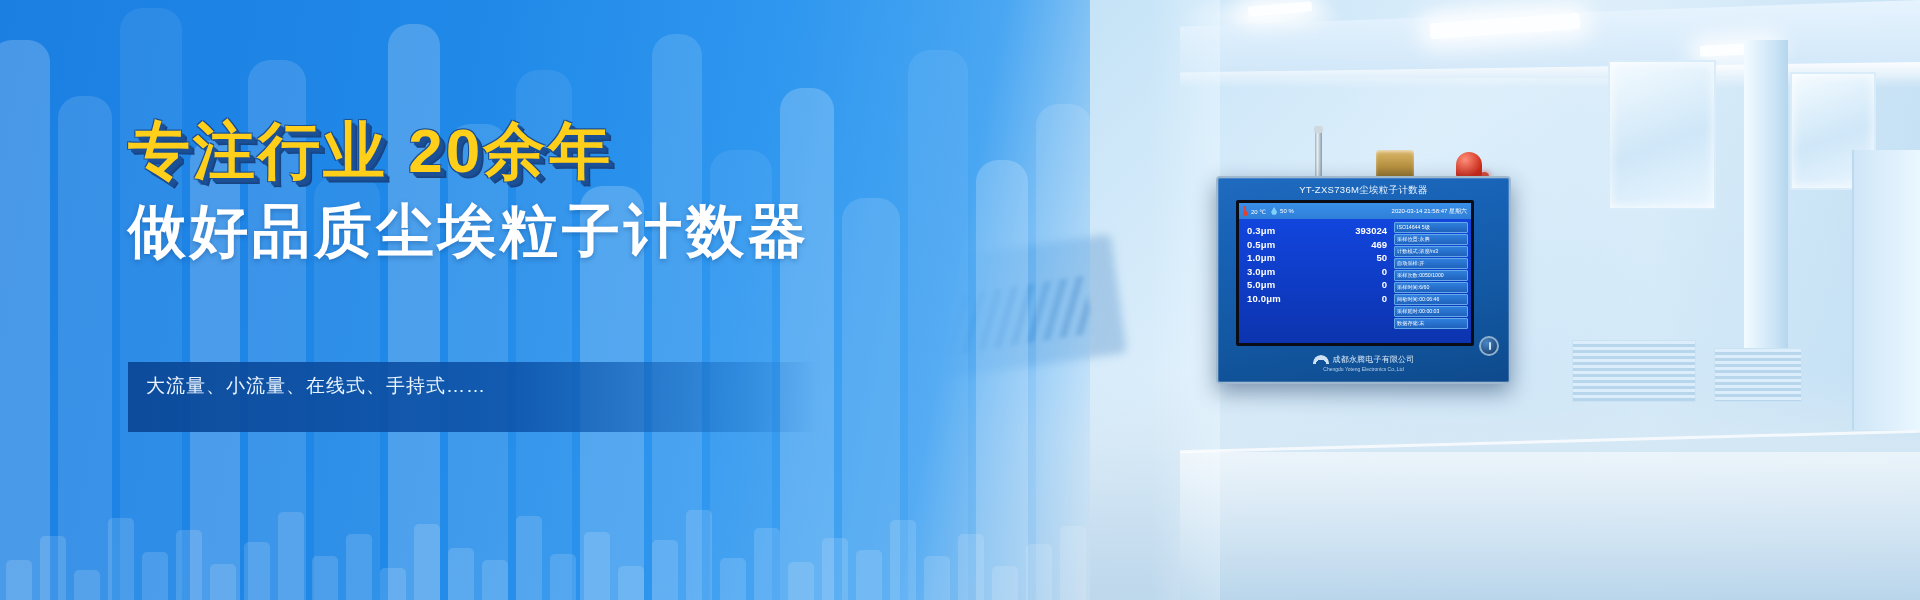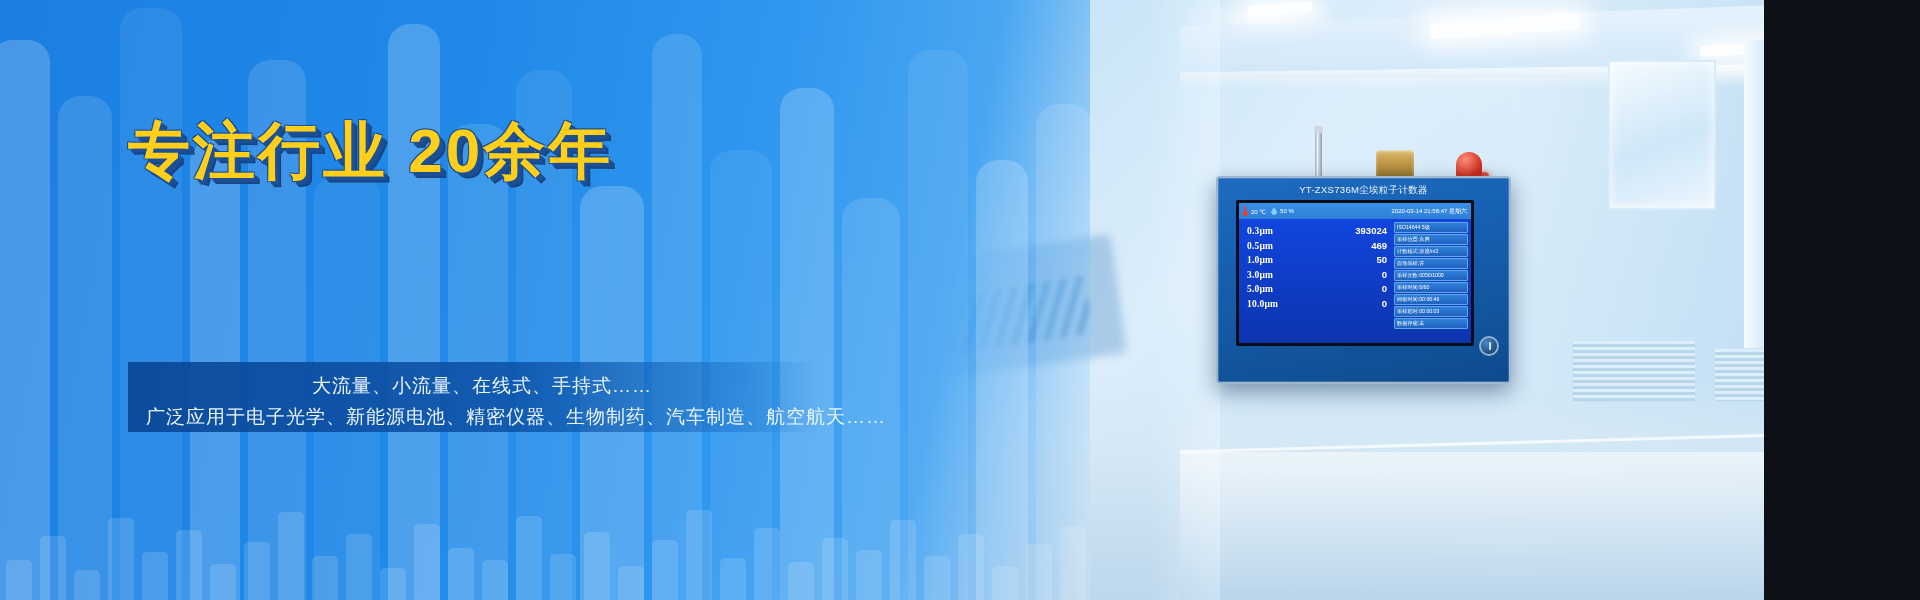--- a/index.html
+++ b/index.html
@@ -8,7 +8,7 @@
 
   .stage {
     position:relative;
-    width:1764px; height:600px;
+    width:1920px; height:600px;
     overflow:hidden;
     background:#be185d;
   }

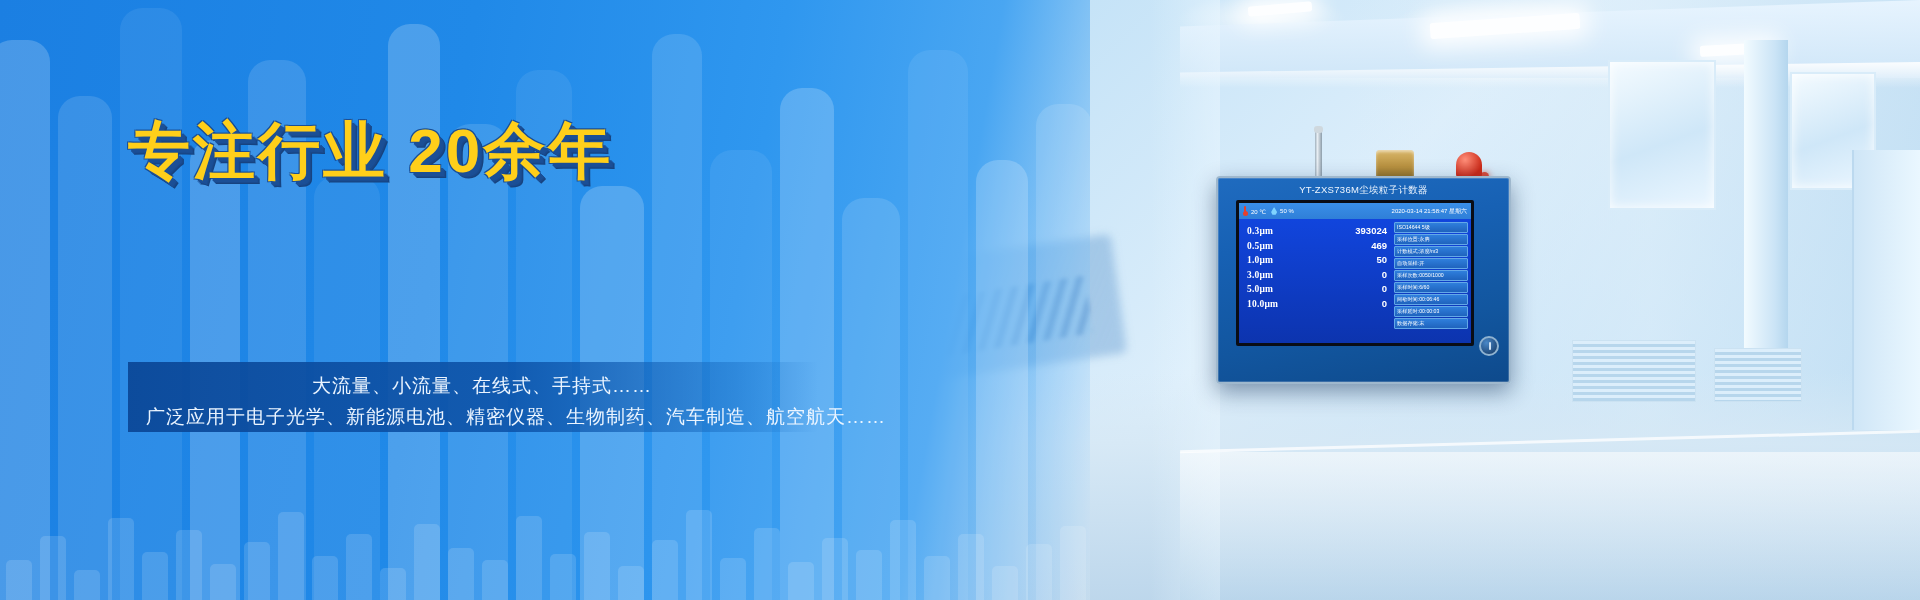--- a/index.html
+++ b/index.html
@@ -249,6 +249,7 @@
 
   <div class="content">
     <div class="headline1">专注行业 20余年</div>
+    <div class="headline2">做好品质尘埃粒子计数器</div>
   </div>
 
   <div class="subbox">

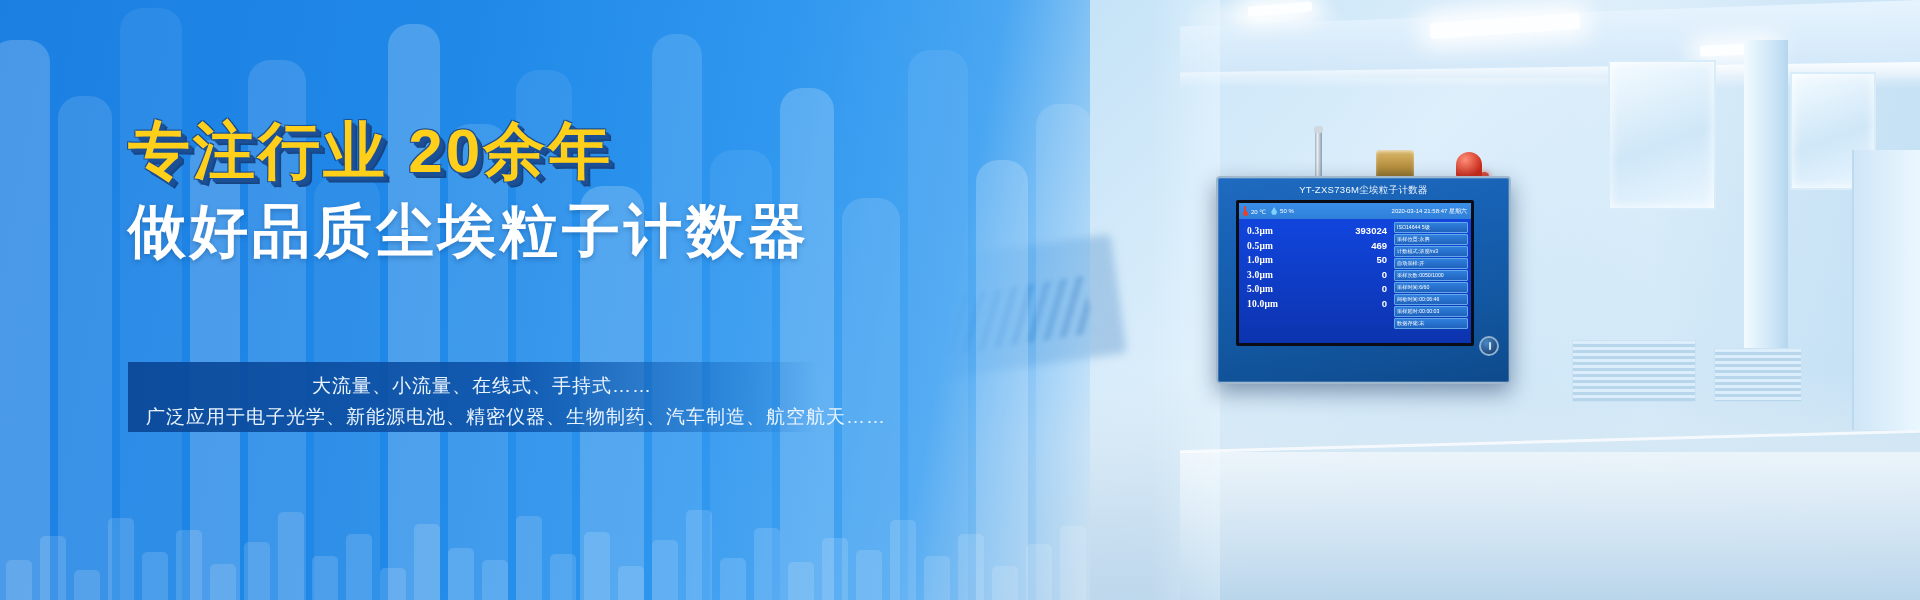--- a/index.html
+++ b/index.html
@@ -143,7 +143,7 @@
   .lcd-left { flex:1; padding:5px 6px 0 8px; }
   .prow { display:flex; justify-content:space-between; align-items:baseline;
     color:#fff; font-size:9.5px; line-height:13.5px; font-weight:bold; }
-  .prow .lbl { letter-spacing:.2px;font-family:Liberation Serif, serif; }
+  .prow .lbl { letter-spacing:.2px; }
   .prow .val { font-variant-numeric:tabular-nums; }
   .lcd-right { width:78px; padding:3px 3px 0 1px; display:flex; flex-direction:column; gap:1.5px; }
   .irow { background:linear-gradient(to bottom,#2f7fdd,#1f63bd);

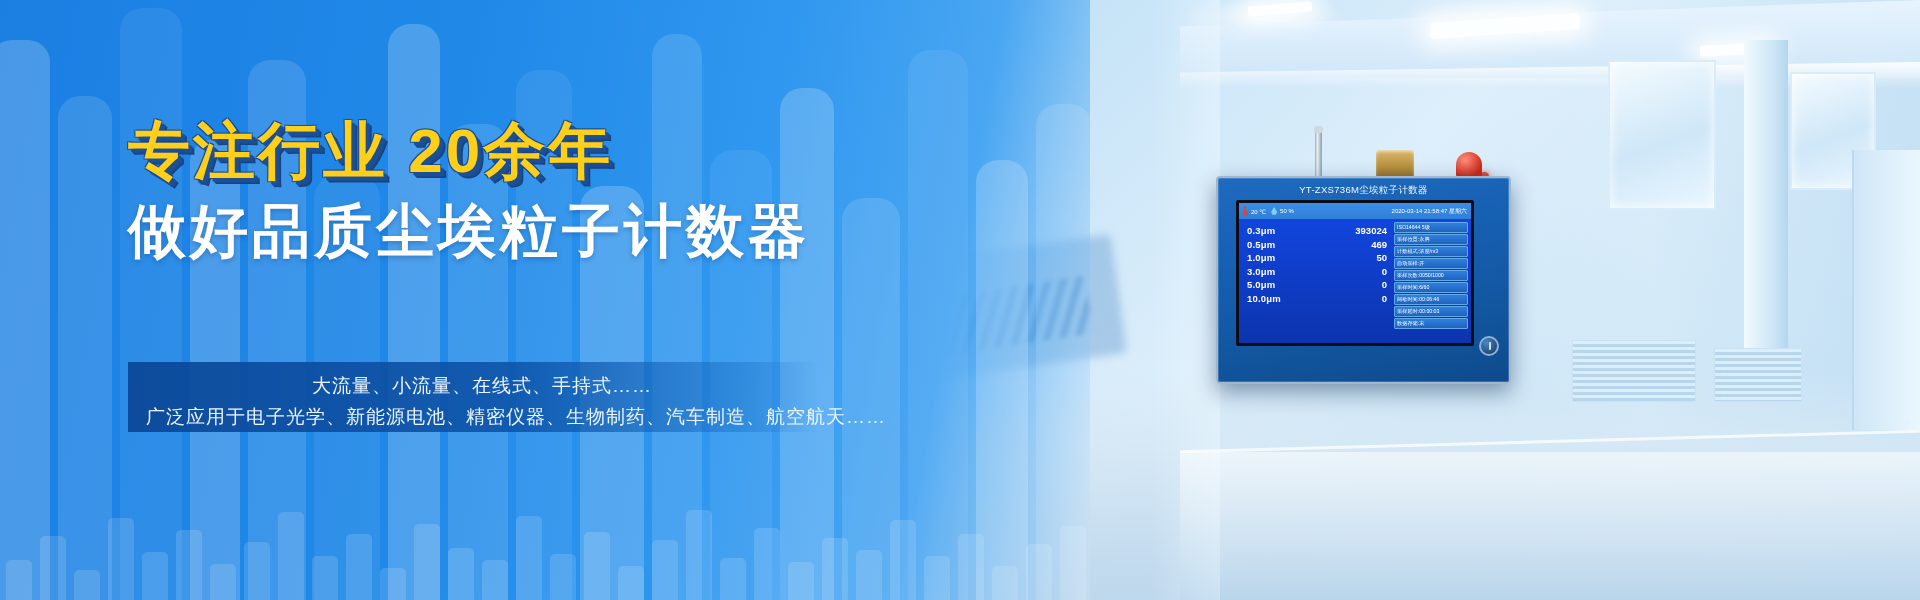--- a/index.html
+++ b/index.html
@@ -322,6 +322,13 @@
 
       </div>
 
+      <div class="brand">
+        <div class="b1">
+          <span class="logo-mark"></span>
+          <span>成都永腾电子有限公司</span>
+        </div>
+        <div class="b2">Chengdu Yoteng Electronics Co.,Ltd</div>
+      </div>
 
       <div class="pwr"></div>
     </div>

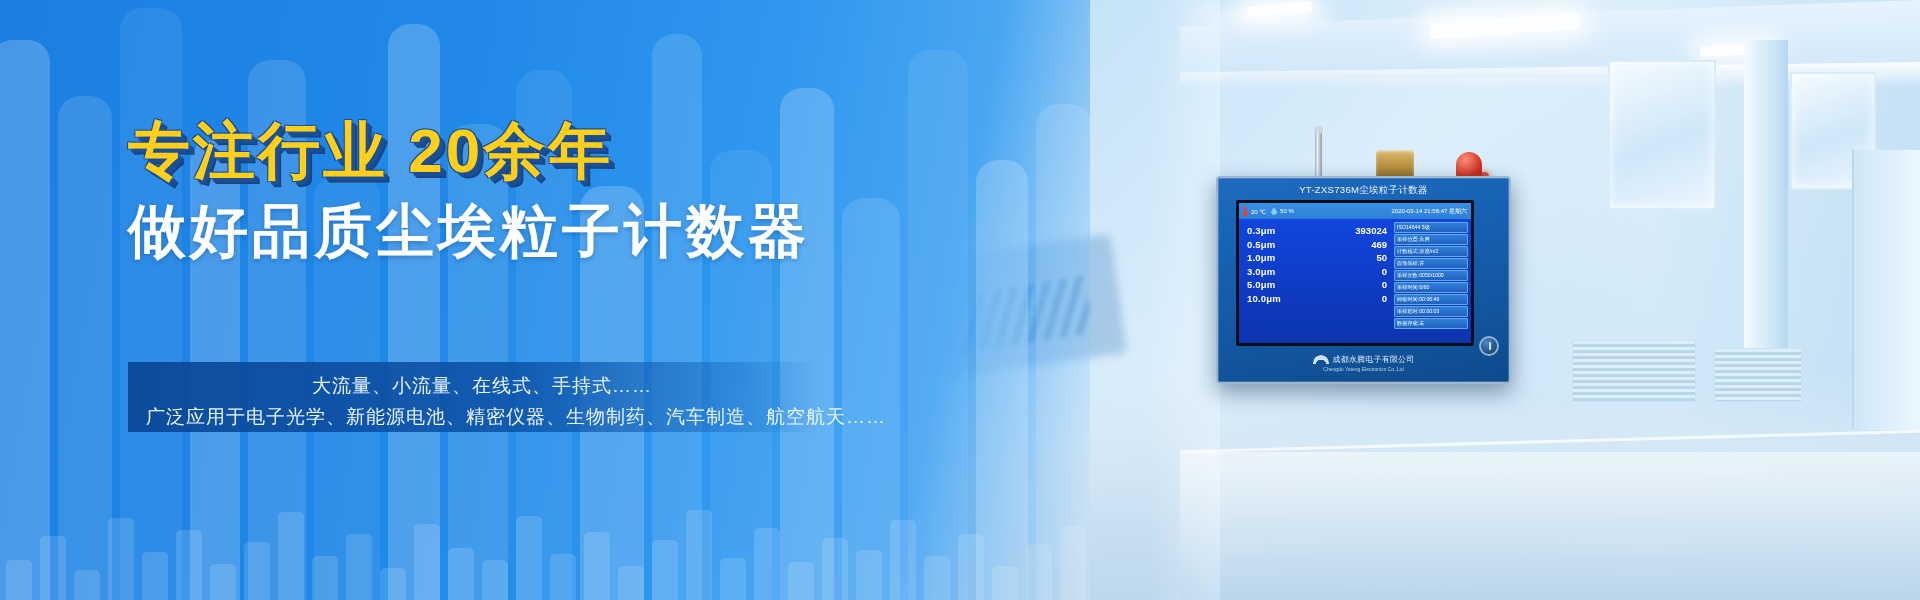--- a/index.html
+++ b/index.html
@@ -101,7 +101,6 @@
     position:absolute; left:128px; top:362px; width:690px; height:70px;
     background:linear-gradient(to right, rgba(10,70,150,.92) 0%, rgba(13,84,170,.9) 55%, rgba(26,110,195,.45) 88%, rgba(30,120,205,0) 100%);
     padding:8px 0 0 18px;
-    text-align:center;
   }
   .subline { color:#eaf4ff; font-size:19px; line-height:31px; letter-spacing:1px; white-space:nowrap; }
 

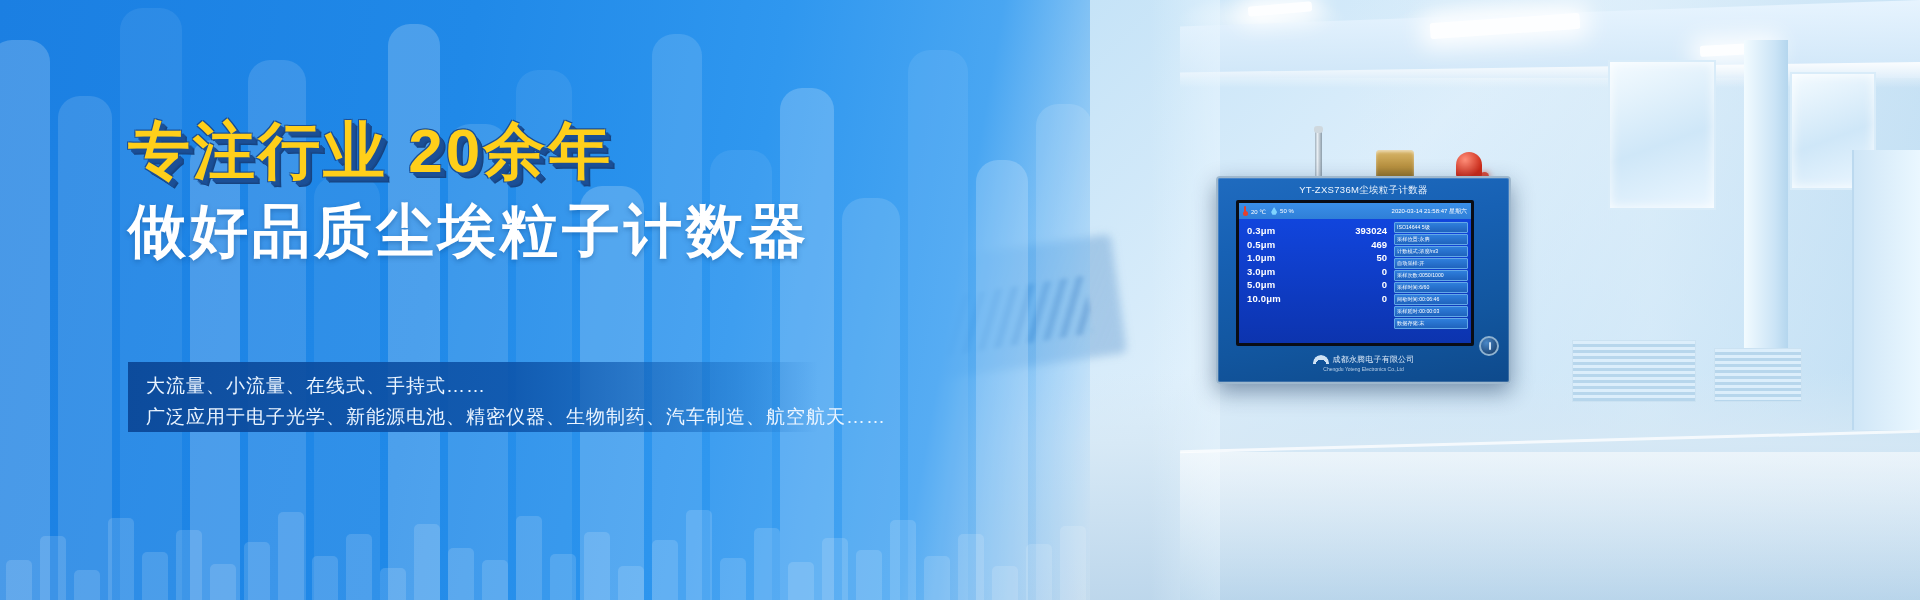--- a/index.html
+++ b/index.html
@@ -253,7 +253,6 @@
 
   <div class="subbox">
     <div class="subline">大流量、小流量、在线式、手持式……</div>
-    <div class="subline">广泛应用于电子光学、新能源电池、精密仪器、生物制药、汽车制造、航空航天……</div>
   </div>
 
   <div class="device">

